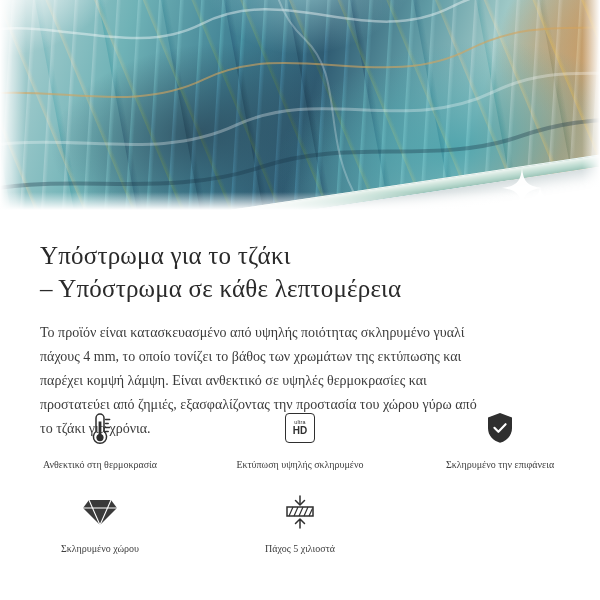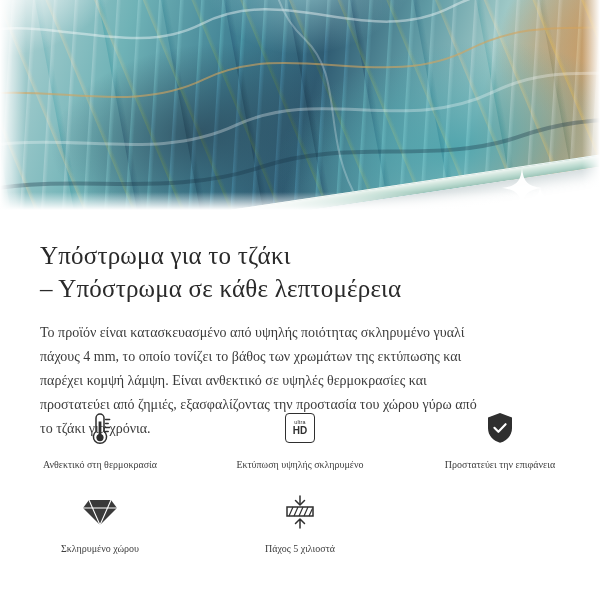--- a/index.html
+++ b/index.html
@@ -283,7 +283,7 @@
           <path d="M11.4 19.8 l4 4 l7.2 -7.6" stroke="#ffffff" stroke-width="2.1" fill="none" stroke-linecap="round" stroke-linejoin="round"></path>
         </svg>
       </div>
-      <div class="feature-label">Προστατεύει την επιφάνεια</div>
+      <div class="feature-label">Σκληρυμένο την επιφάνεια</div>
     </div>
 
     <div class="feature">

